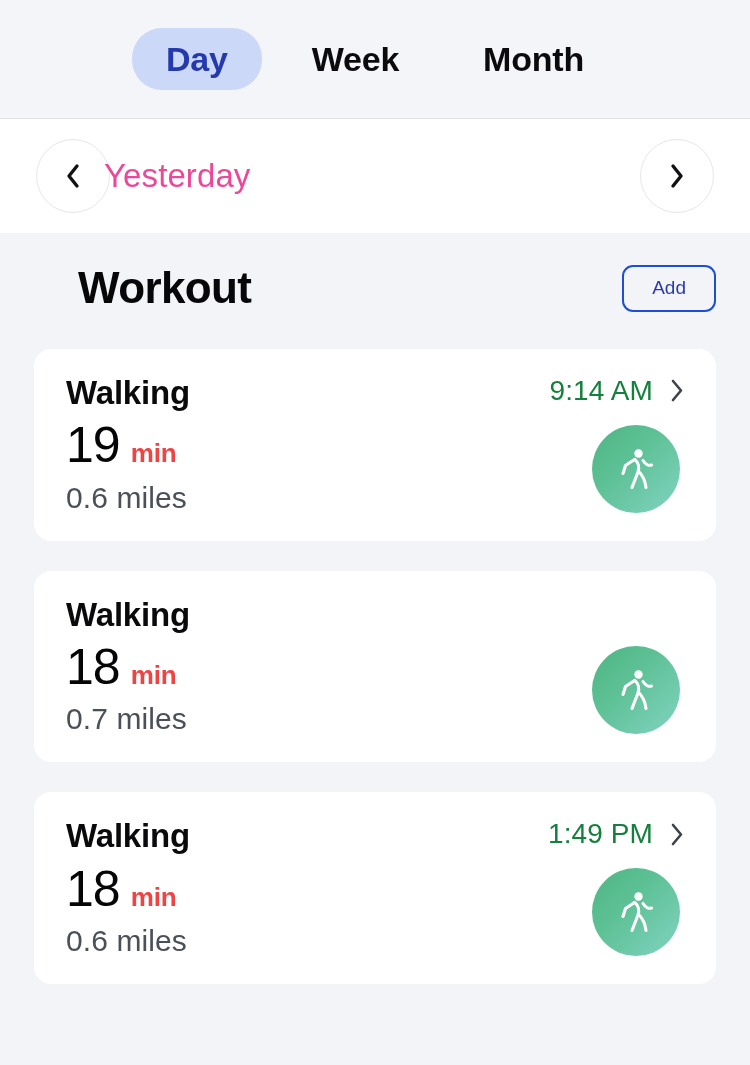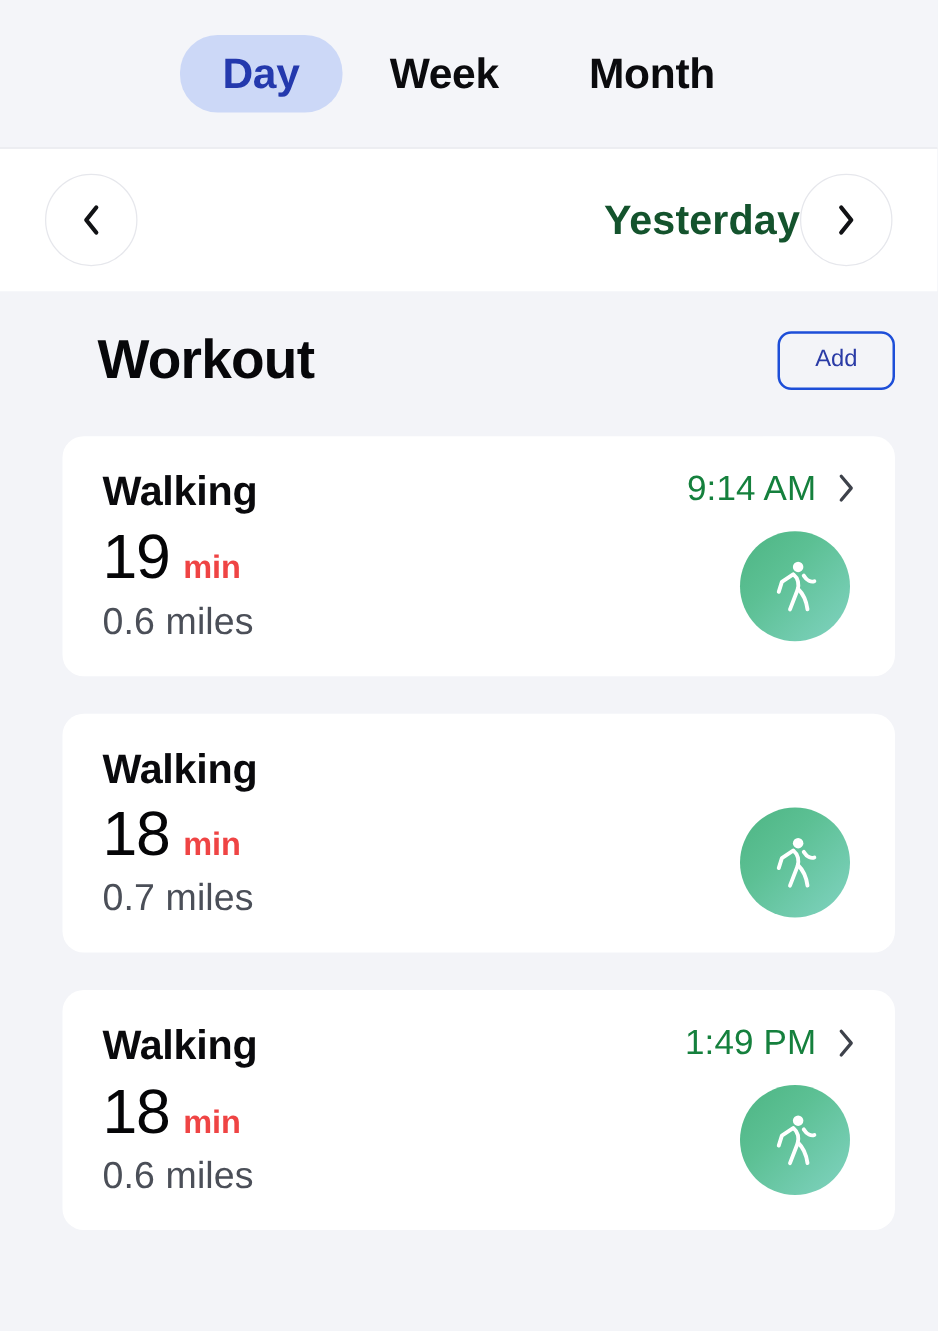--- a/index.html
+++ b/index.html
@@ -24,7 +24,7 @@
     display: flex;
     align-items: center;
     justify-content: center;
-    gap: 4px;
+    gap: 16px;
   }
   .tab {
     font-size: 34px;

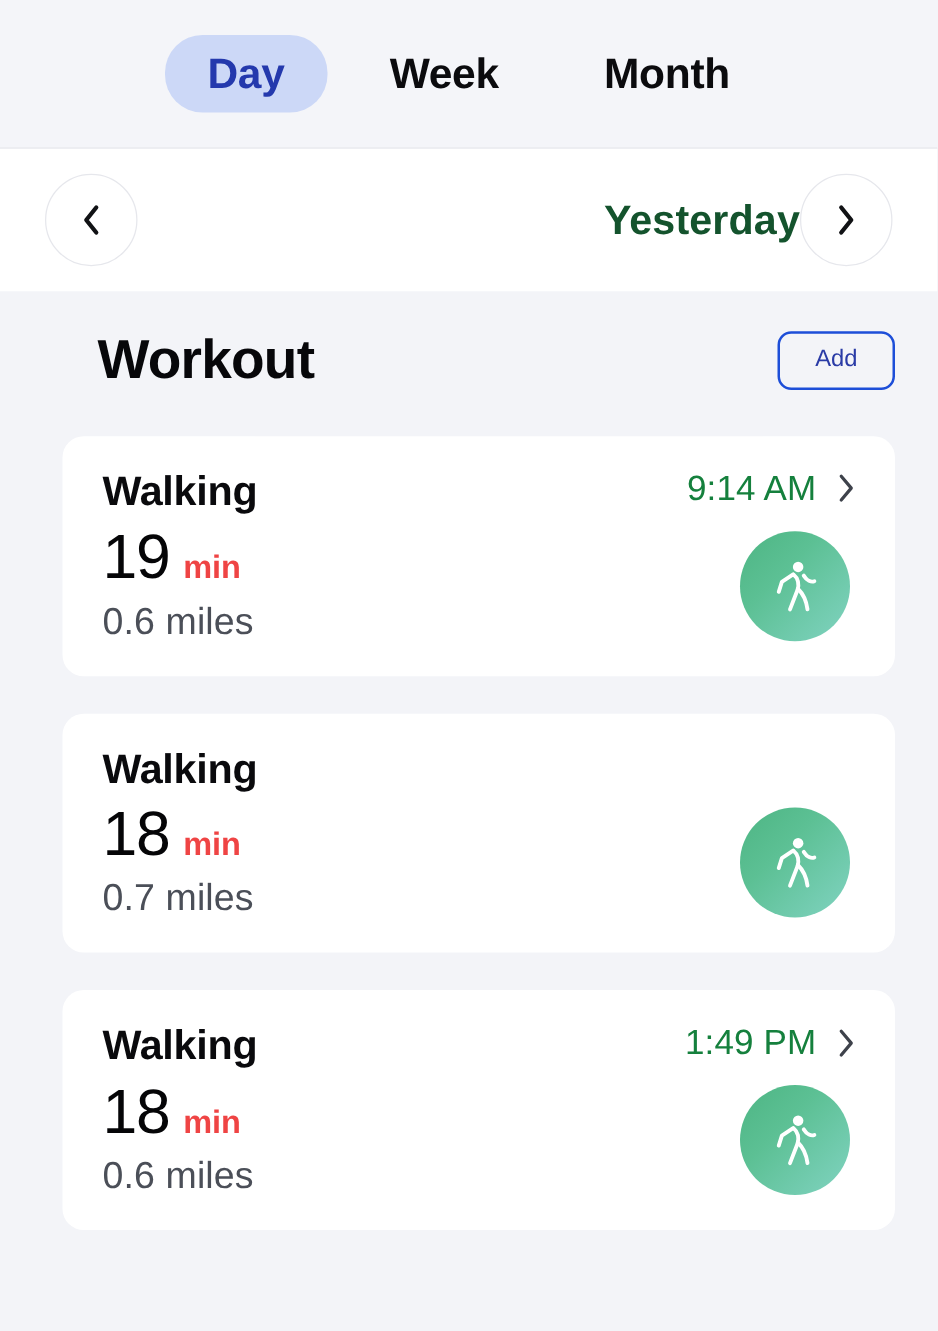--- a/index.html
+++ b/index.html
@@ -68,11 +68,11 @@
   .navbtn svg { display: block; }
   .date-label {
     font-size: 33px;
-    color: #14532d;
-    font-weight: 700;
+    color: #ec4899;
+    font-weight: 400;
     letter-spacing: 0.1px;
     flex: 1;
-    text-align: right;
+    text-align: left;
     margin-left: -6px;
   }
 

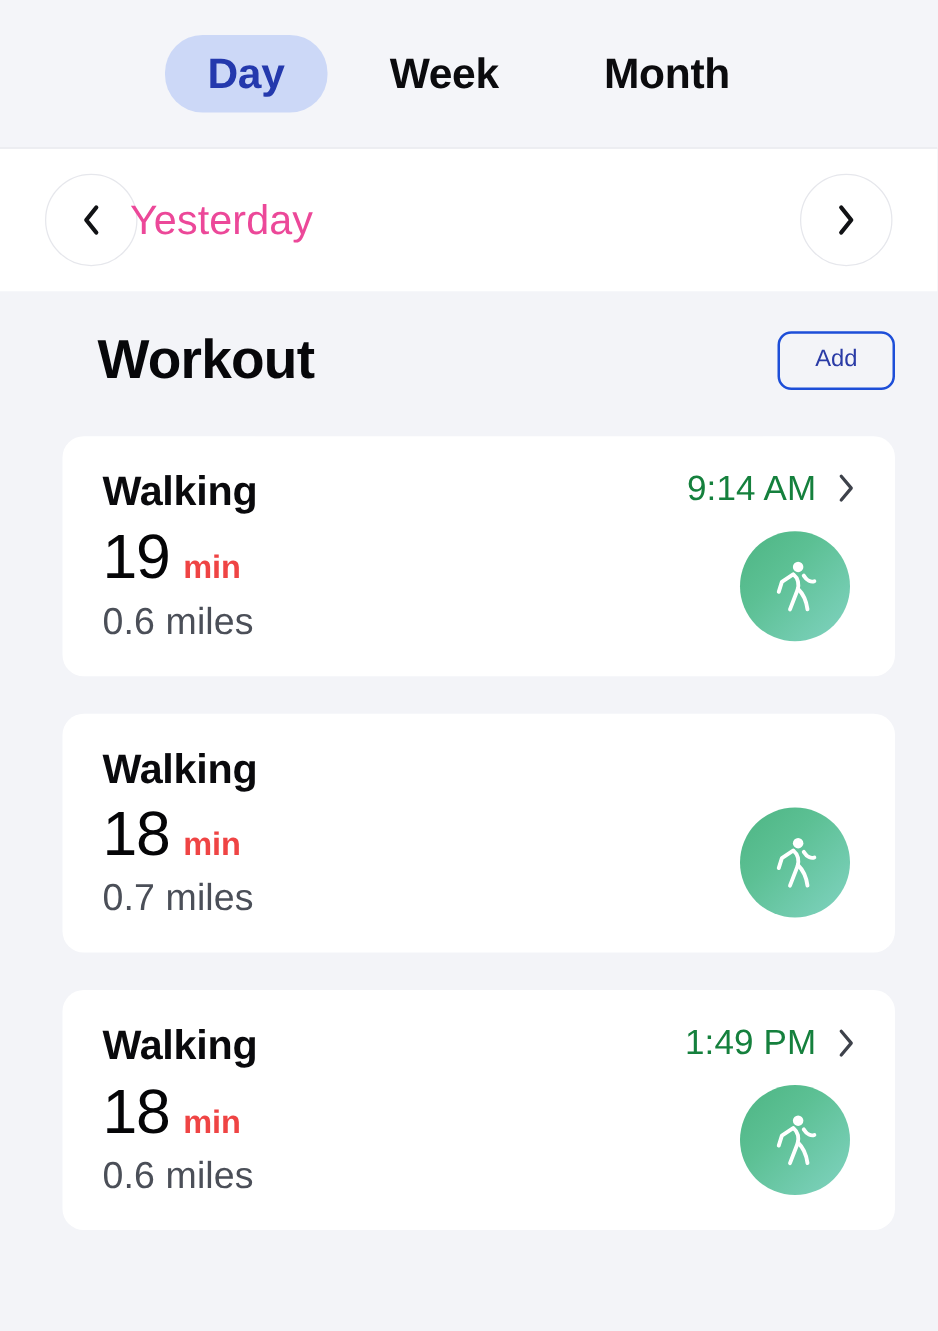--- a/index.html
+++ b/index.html
@@ -106,7 +106,7 @@
 
   
   .card-list {
-    padding: 37px 34px 0 50px;
+    padding: 37px 34px 0 34px;
     display: flex;
     flex-direction: column;
     gap: 30px;

